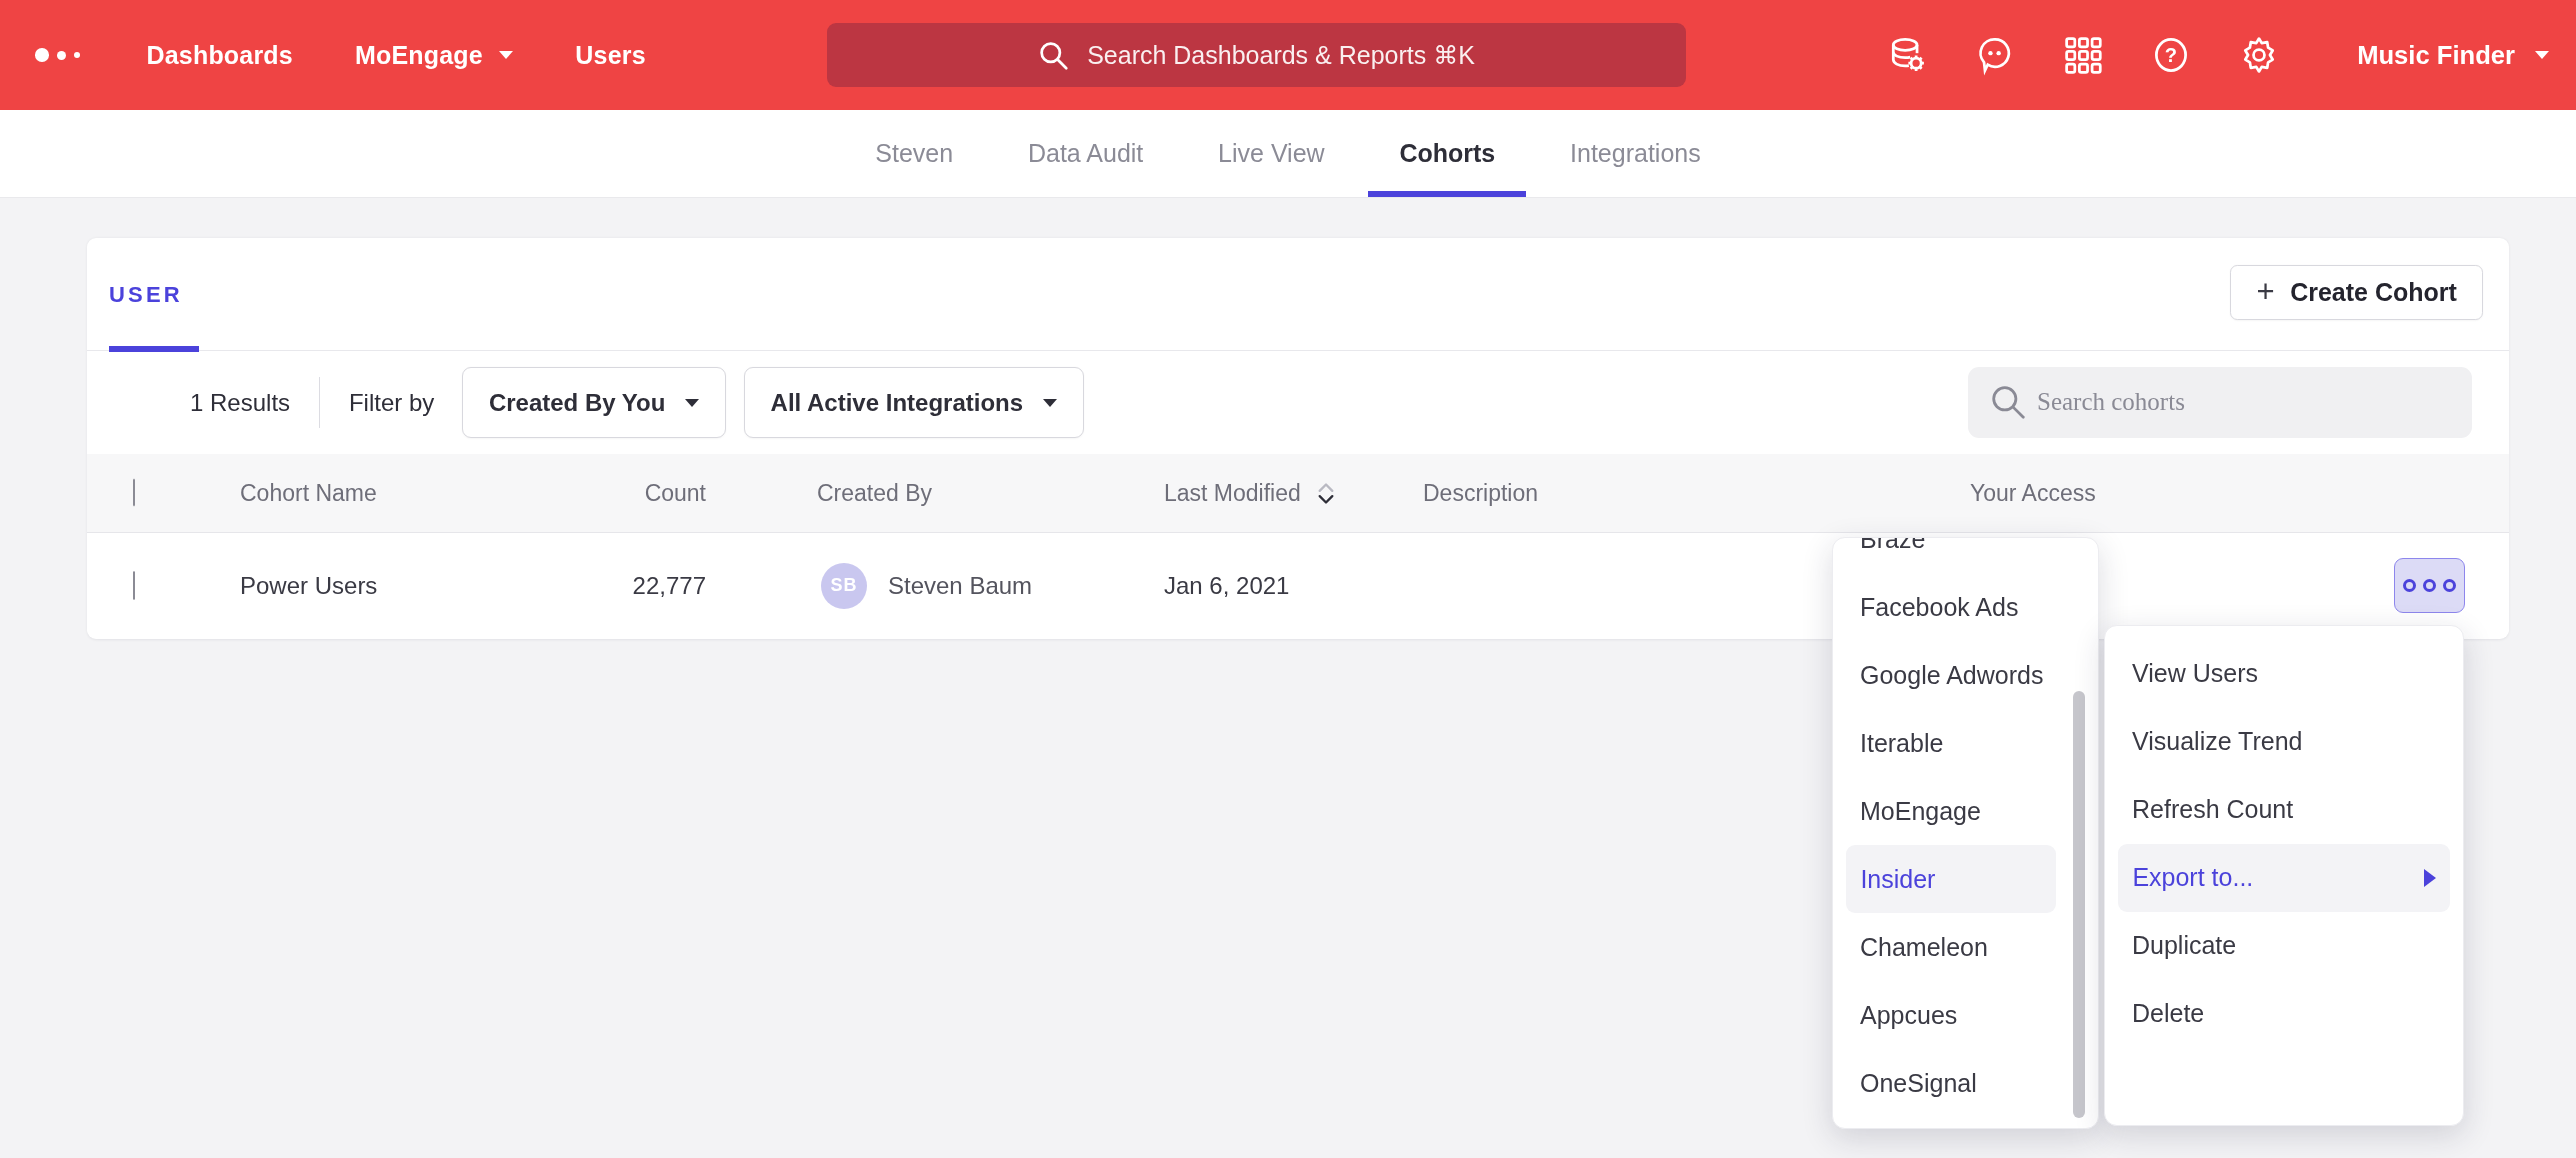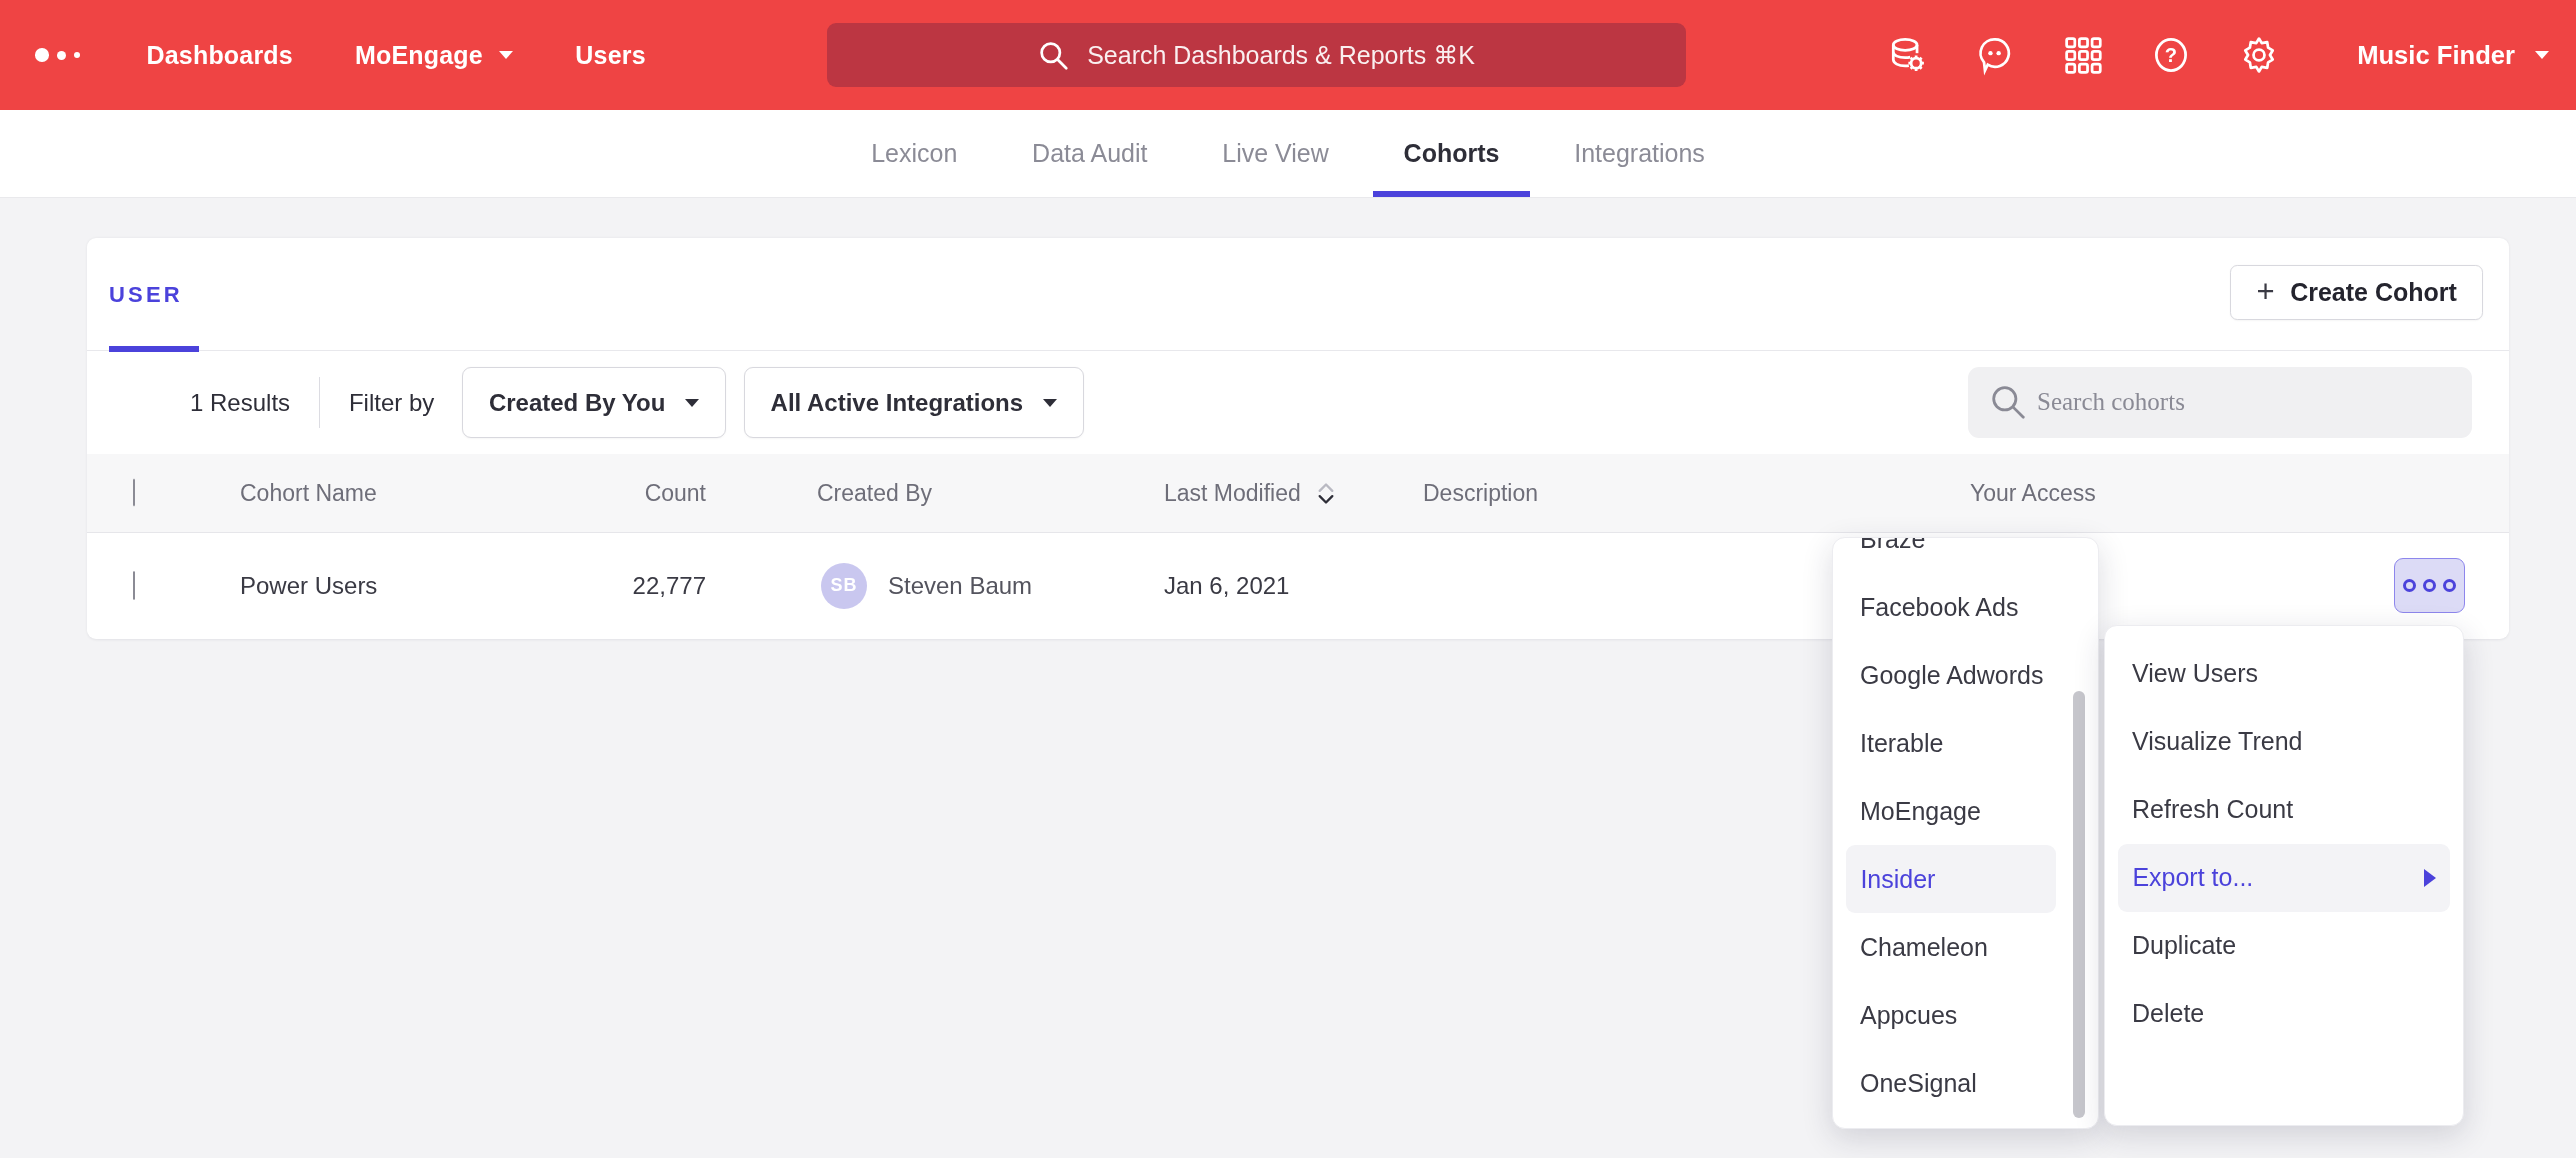--- a/index.html
+++ b/index.html
@@ -174,7 +174,7 @@
   </header>
 
   <div class="subnav">
-    <span class="tab">Lexicon</span>
+    <span class="tab">Steven</span>
     <span class="tab">Data Audit</span>
     <span class="tab">Live View</span>
     <span class="tab active">

